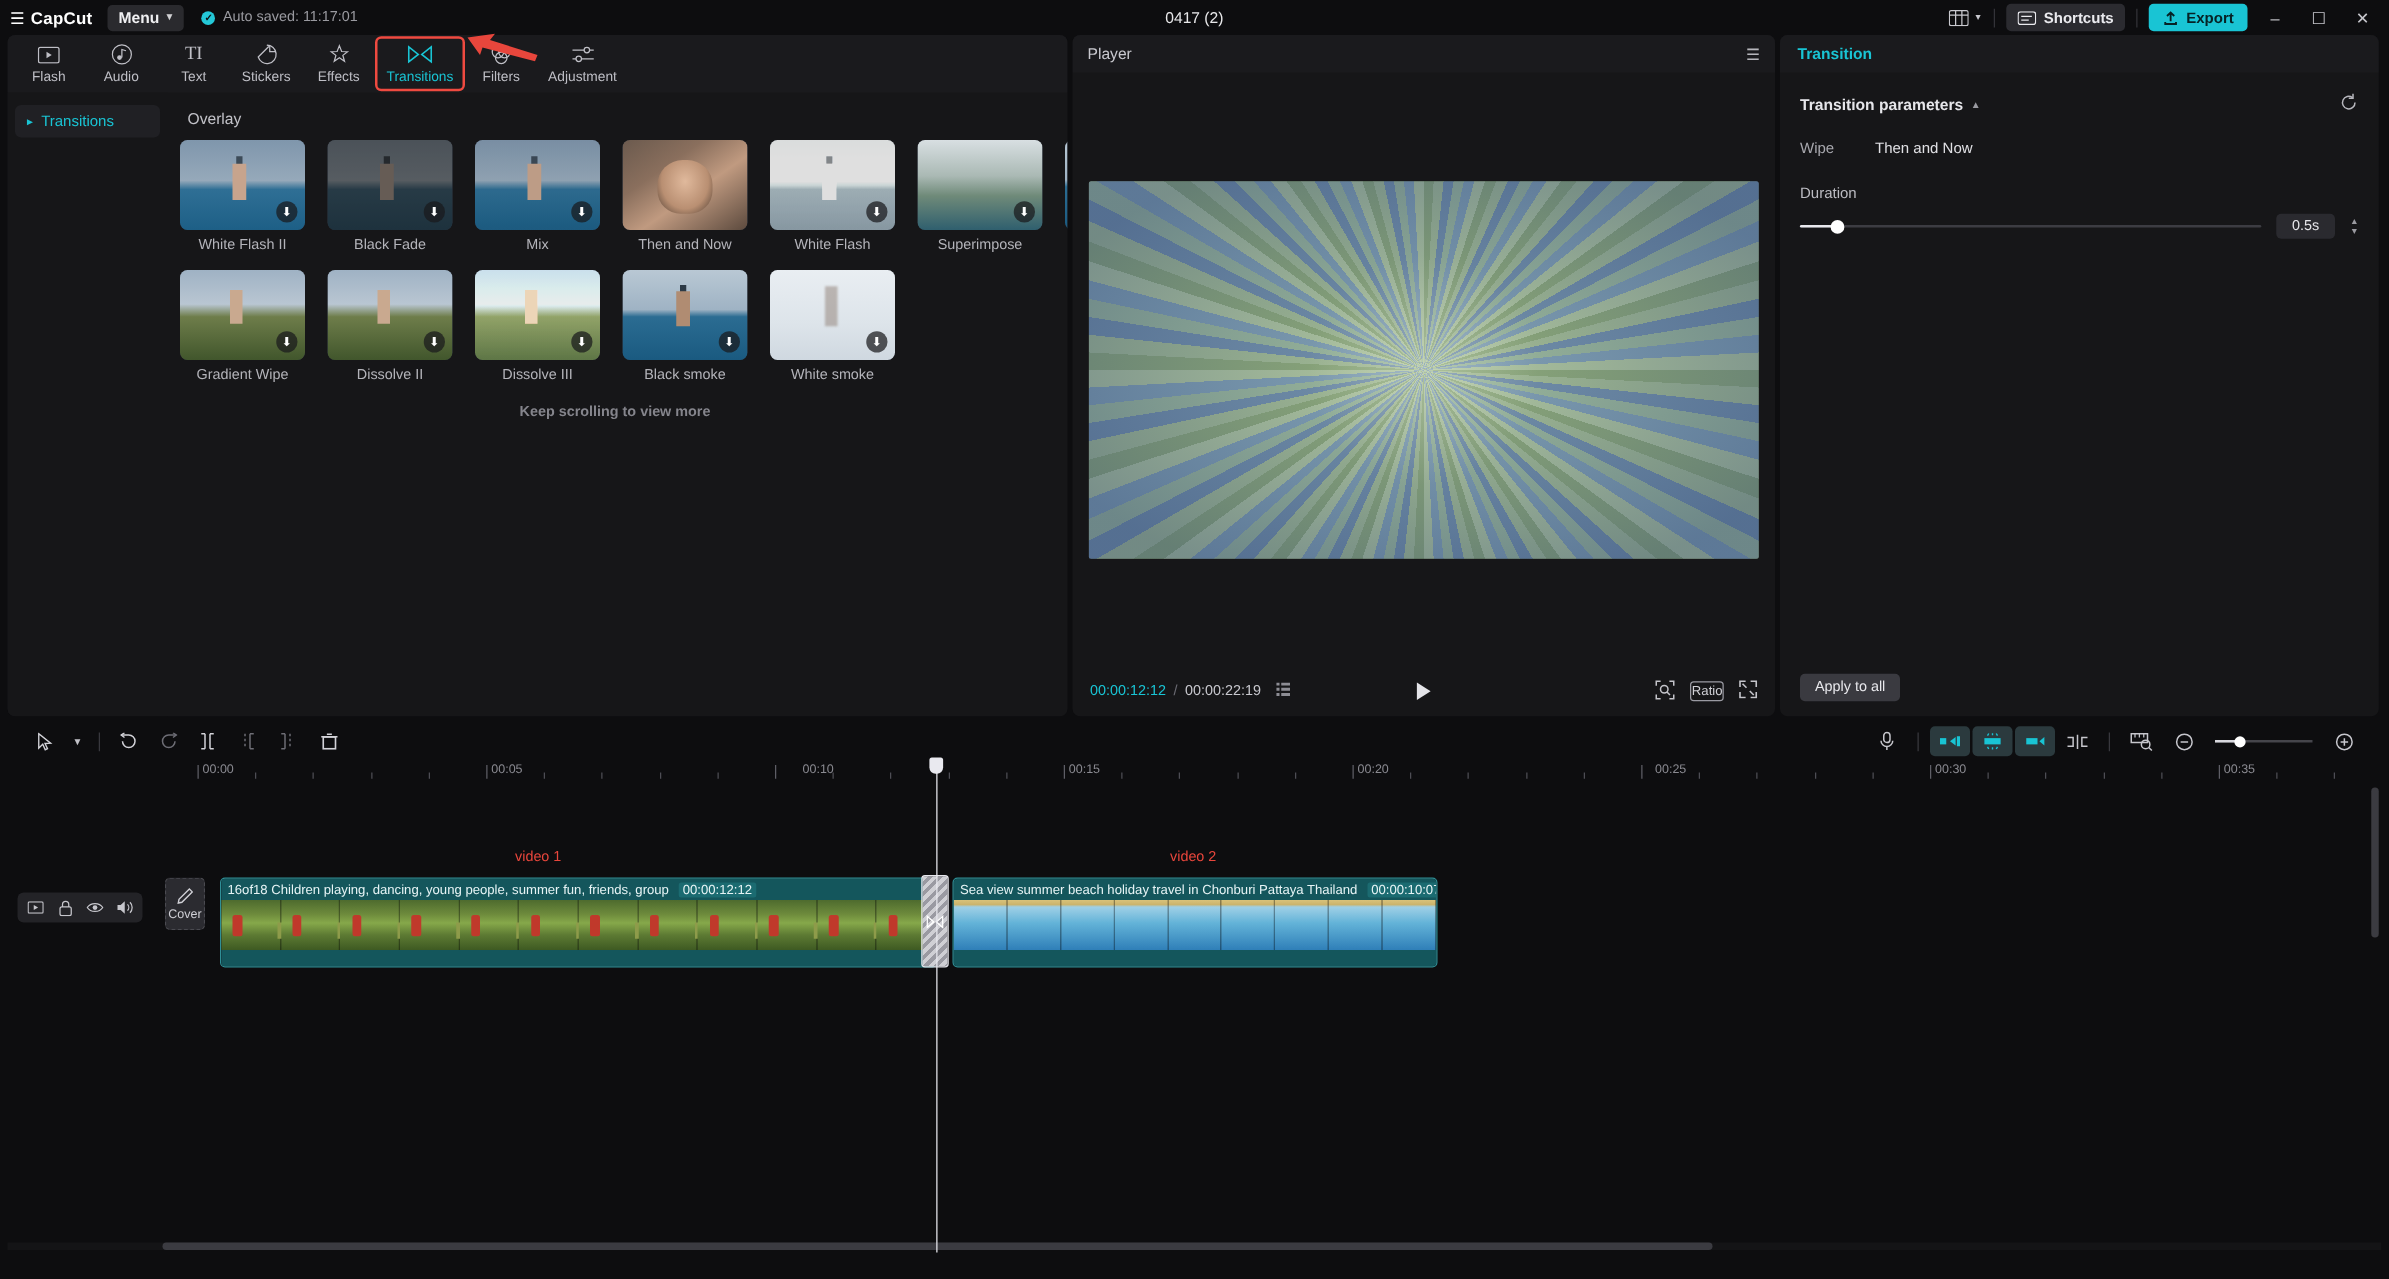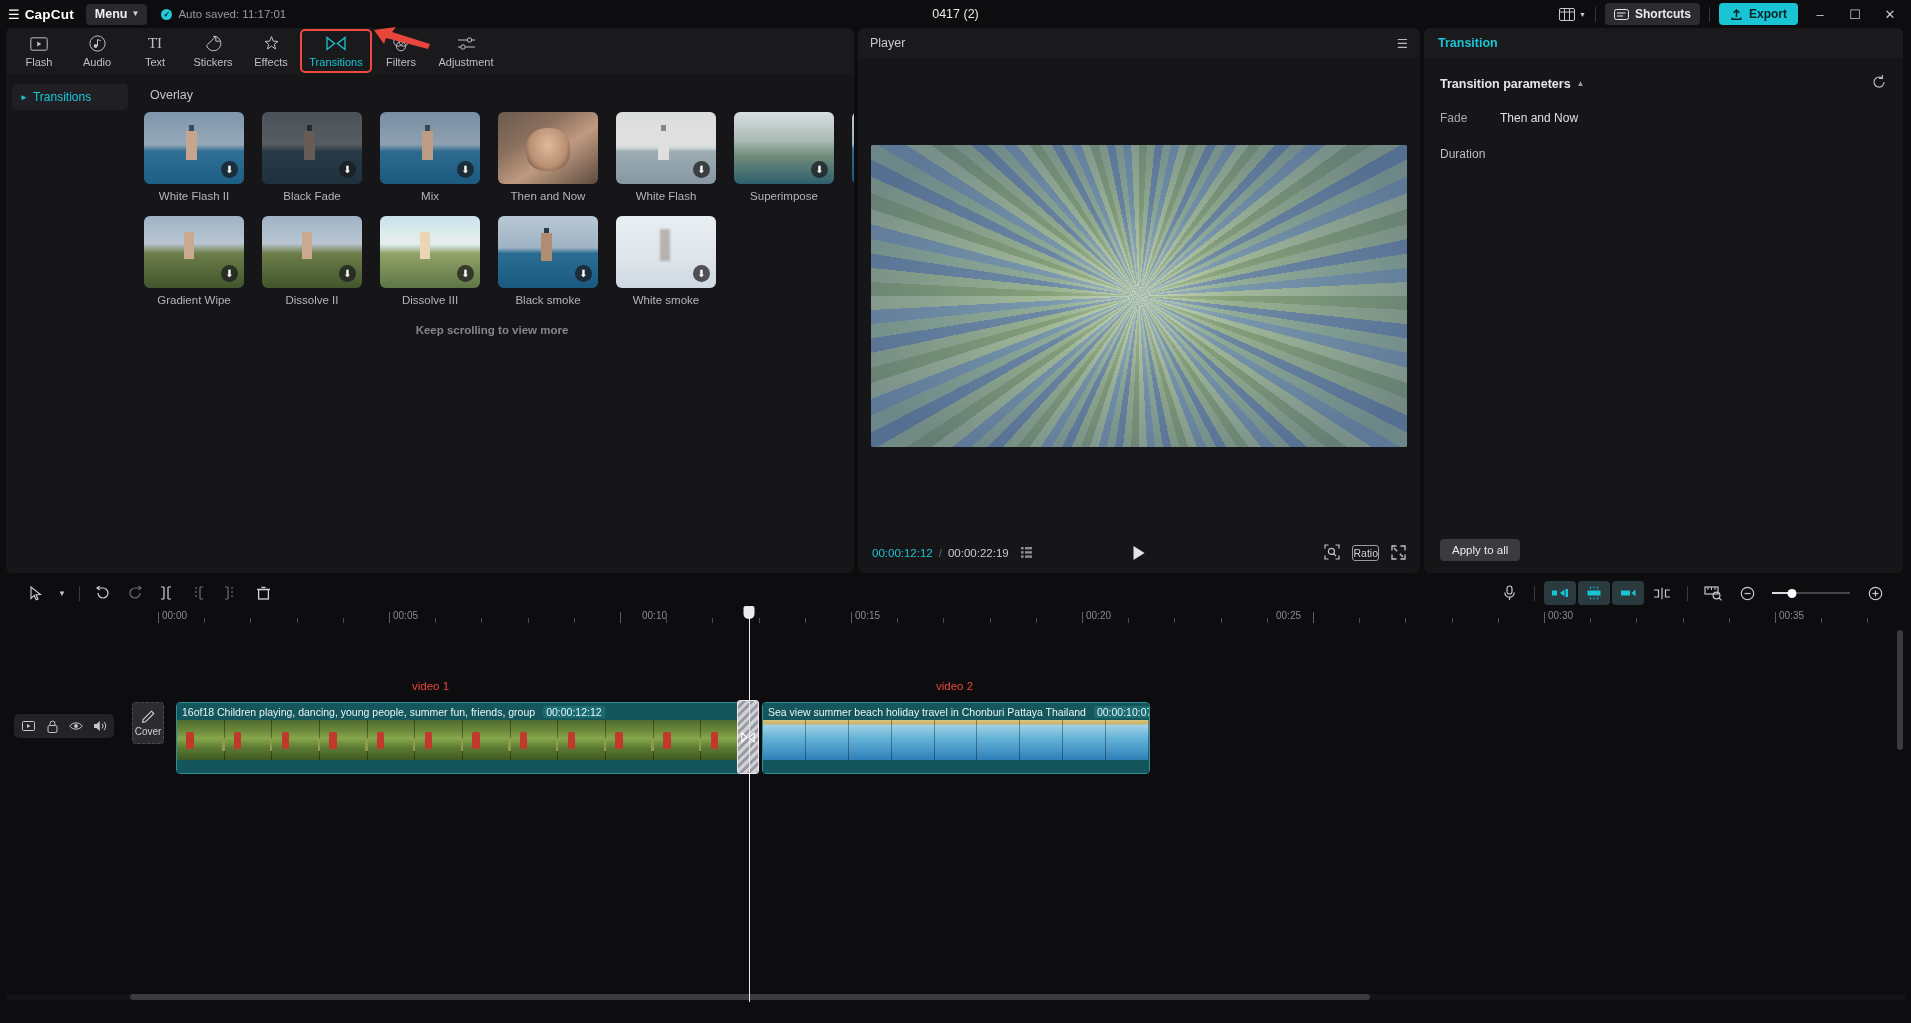--- a/index.html
+++ b/index.html
@@ -598,7 +598,7 @@
         </span>
       </div>
       <div class="rp-namerow">
-        <span class="rp-lbl">Fade</span>
+        <span class="rp-lbl">Wipe</span>
         <span class="rp-val">Then and Now</span>
       </div>
       <div class="rp-dur">Duration</div>

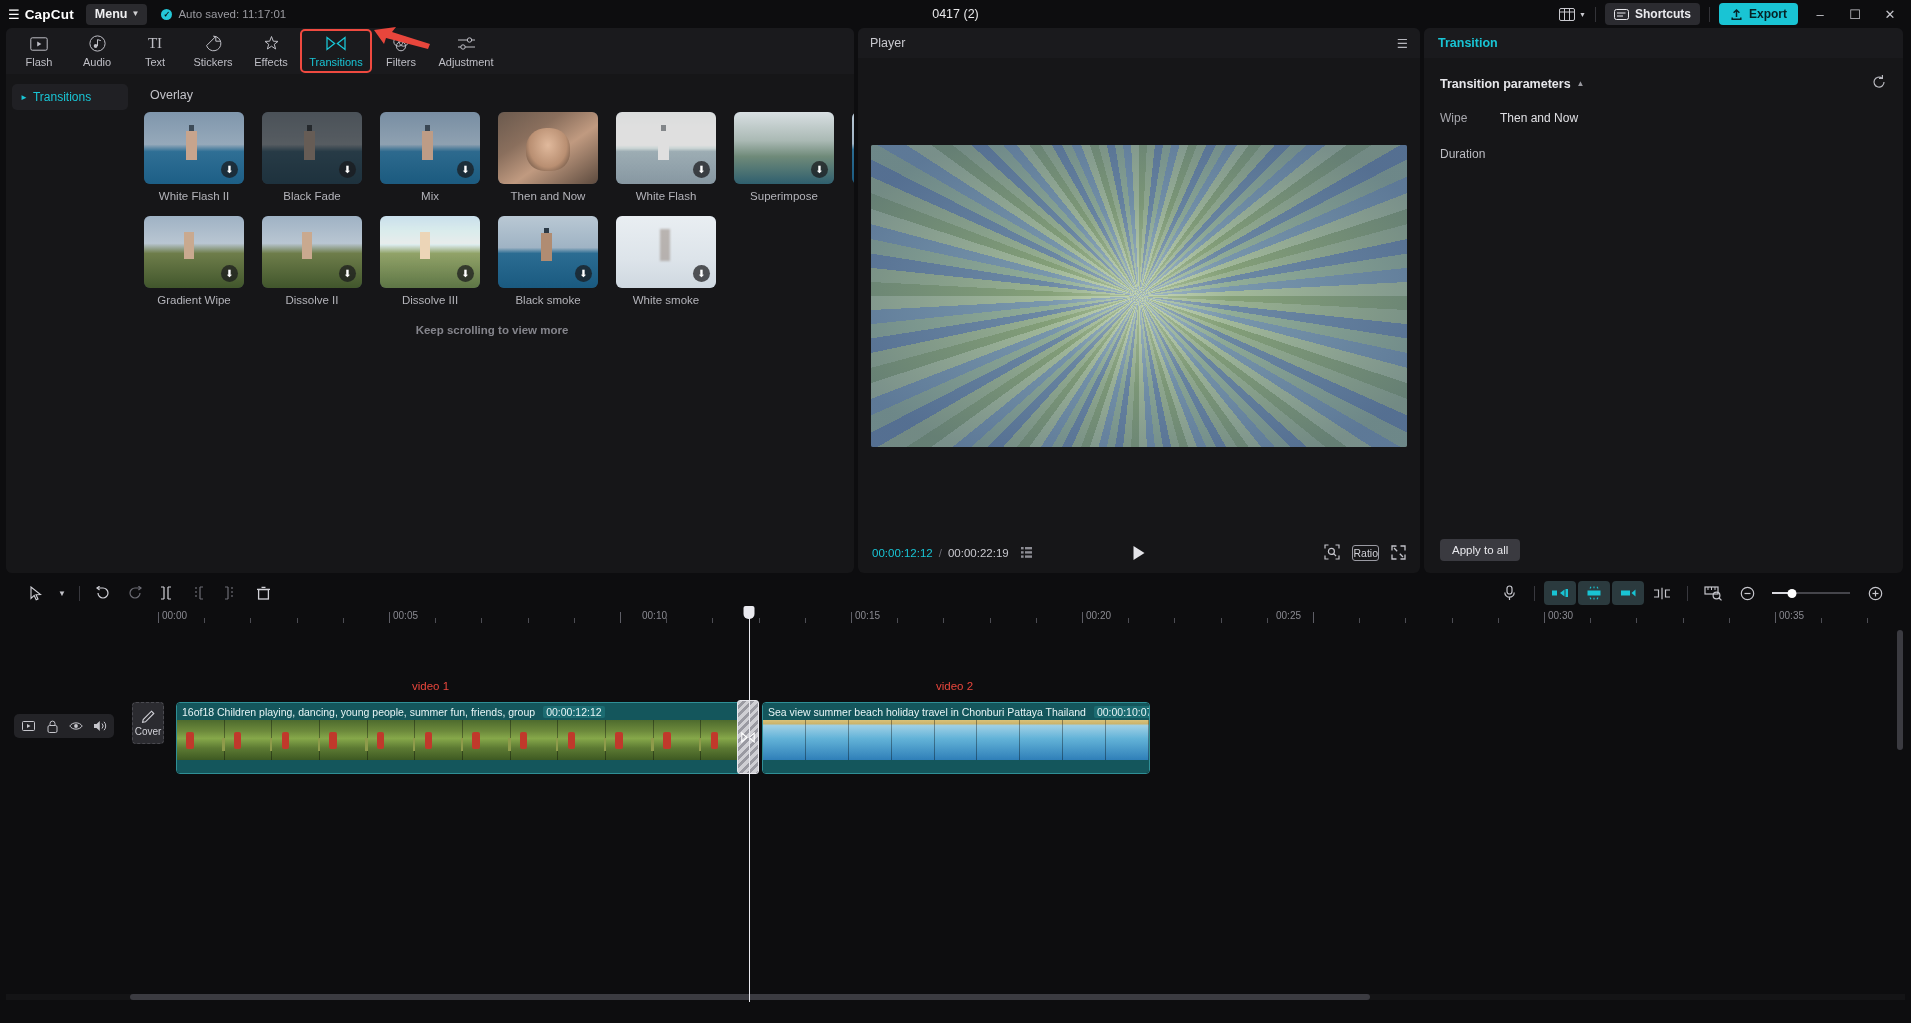--- a/index.html
+++ b/index.html
@@ -602,6 +602,18 @@
         <span class="rp-val">Then and Now</span>
       </div>
       <div class="rp-dur">Duration</div>
+      <div class="slider-row">
+        <div class="slider">
+          <div class="slider-track"></div>
+          <div class="slider-fill"></div>
+          <div class="slider-knob"></div>
+        </div>
+        <div class="num-box">0.5s</div>
+        <div class="spin">
+          <span>▲</span>
+          <span>▼</span>
+        </div>
+      </div>
     </div>
     <div class="rp-foot">
       <div class="apply-btn">Apply to all</div>

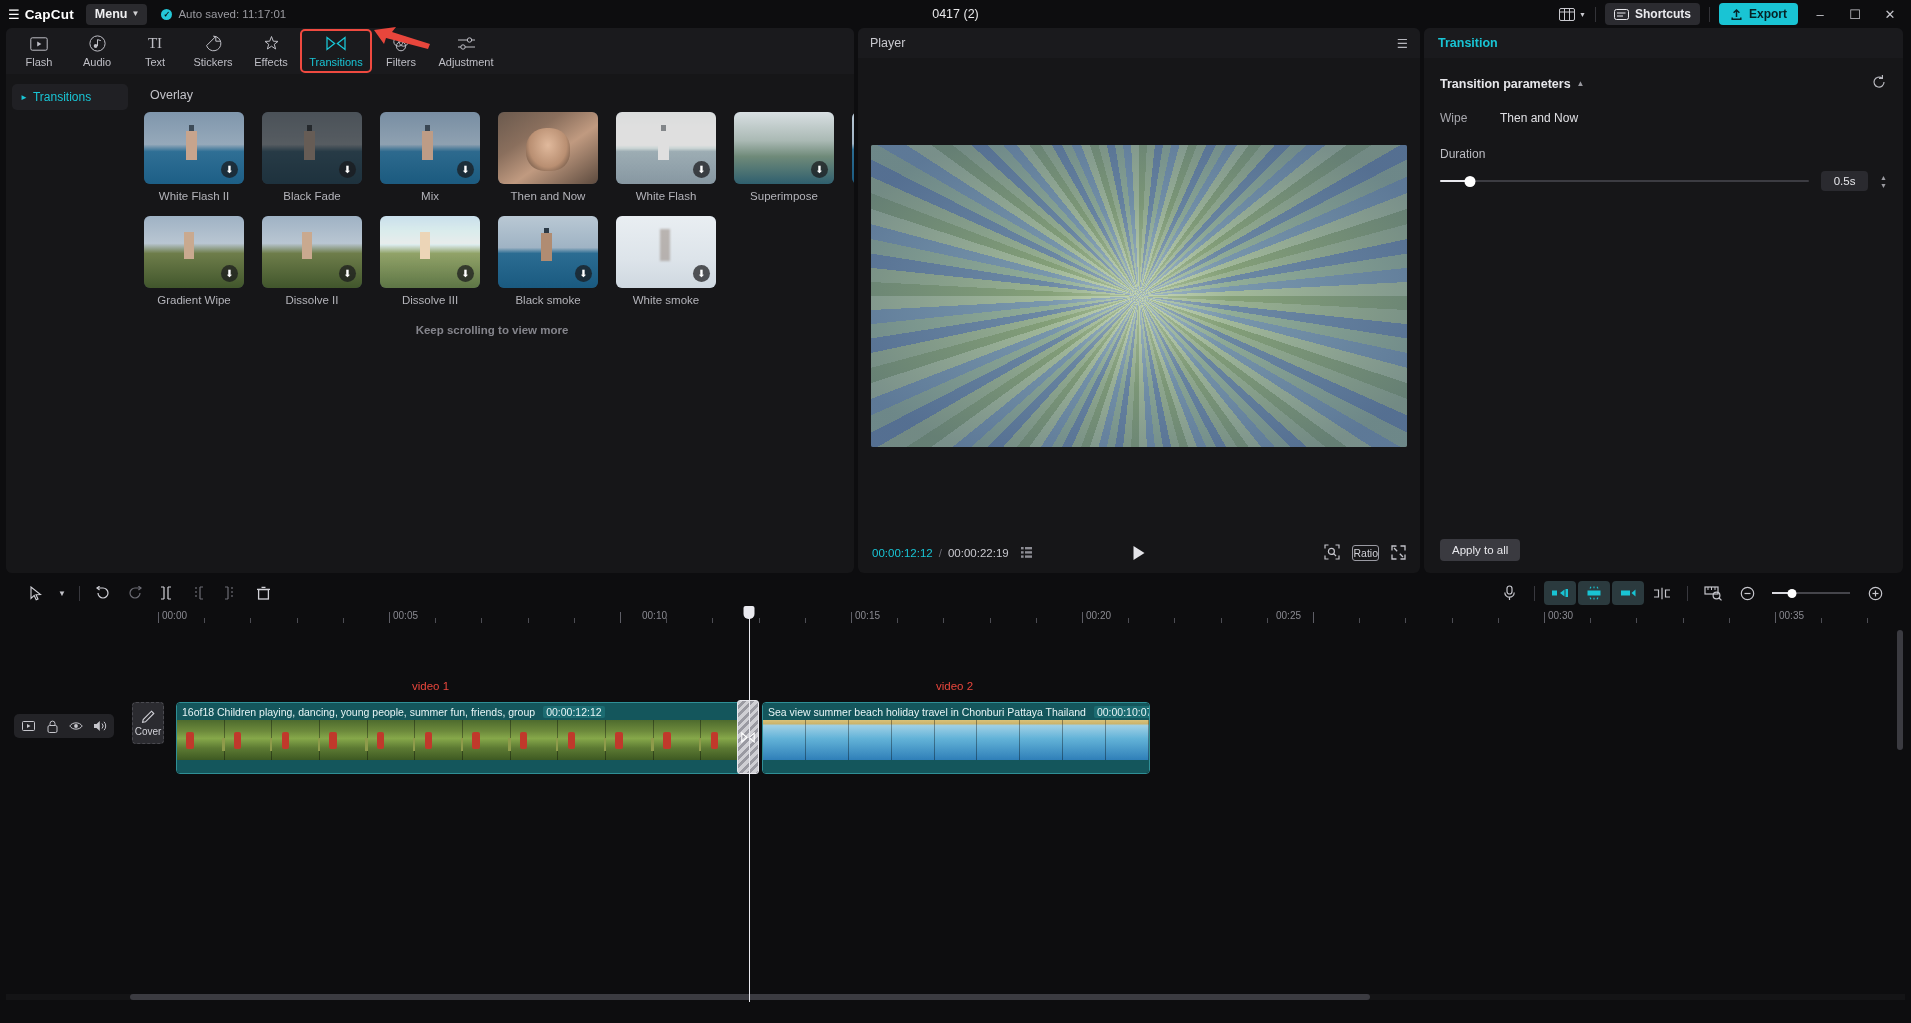--- a/index.html
+++ b/index.html
@@ -769,7 +769,7 @@
       <div class="tick" style="left: 1090.6px;"></div>
       <div class="tick" style="left: 1136.8px;"></div>
       <div class="tick major" style="left: 1183px;"></div>
-      <div class="tlabel" style="left: 1142px; text-align: center;">00:25</div>
+      <div class="tlabel" style="left: 1190px; text-align: center;">00:25</div>
       <div class="tick" style="left: 1229.2px;"></div>
       <div class="tick" style="left: 1275.4px;"></div>
       <div class="tick" style="left: 1321.6px;"></div>

